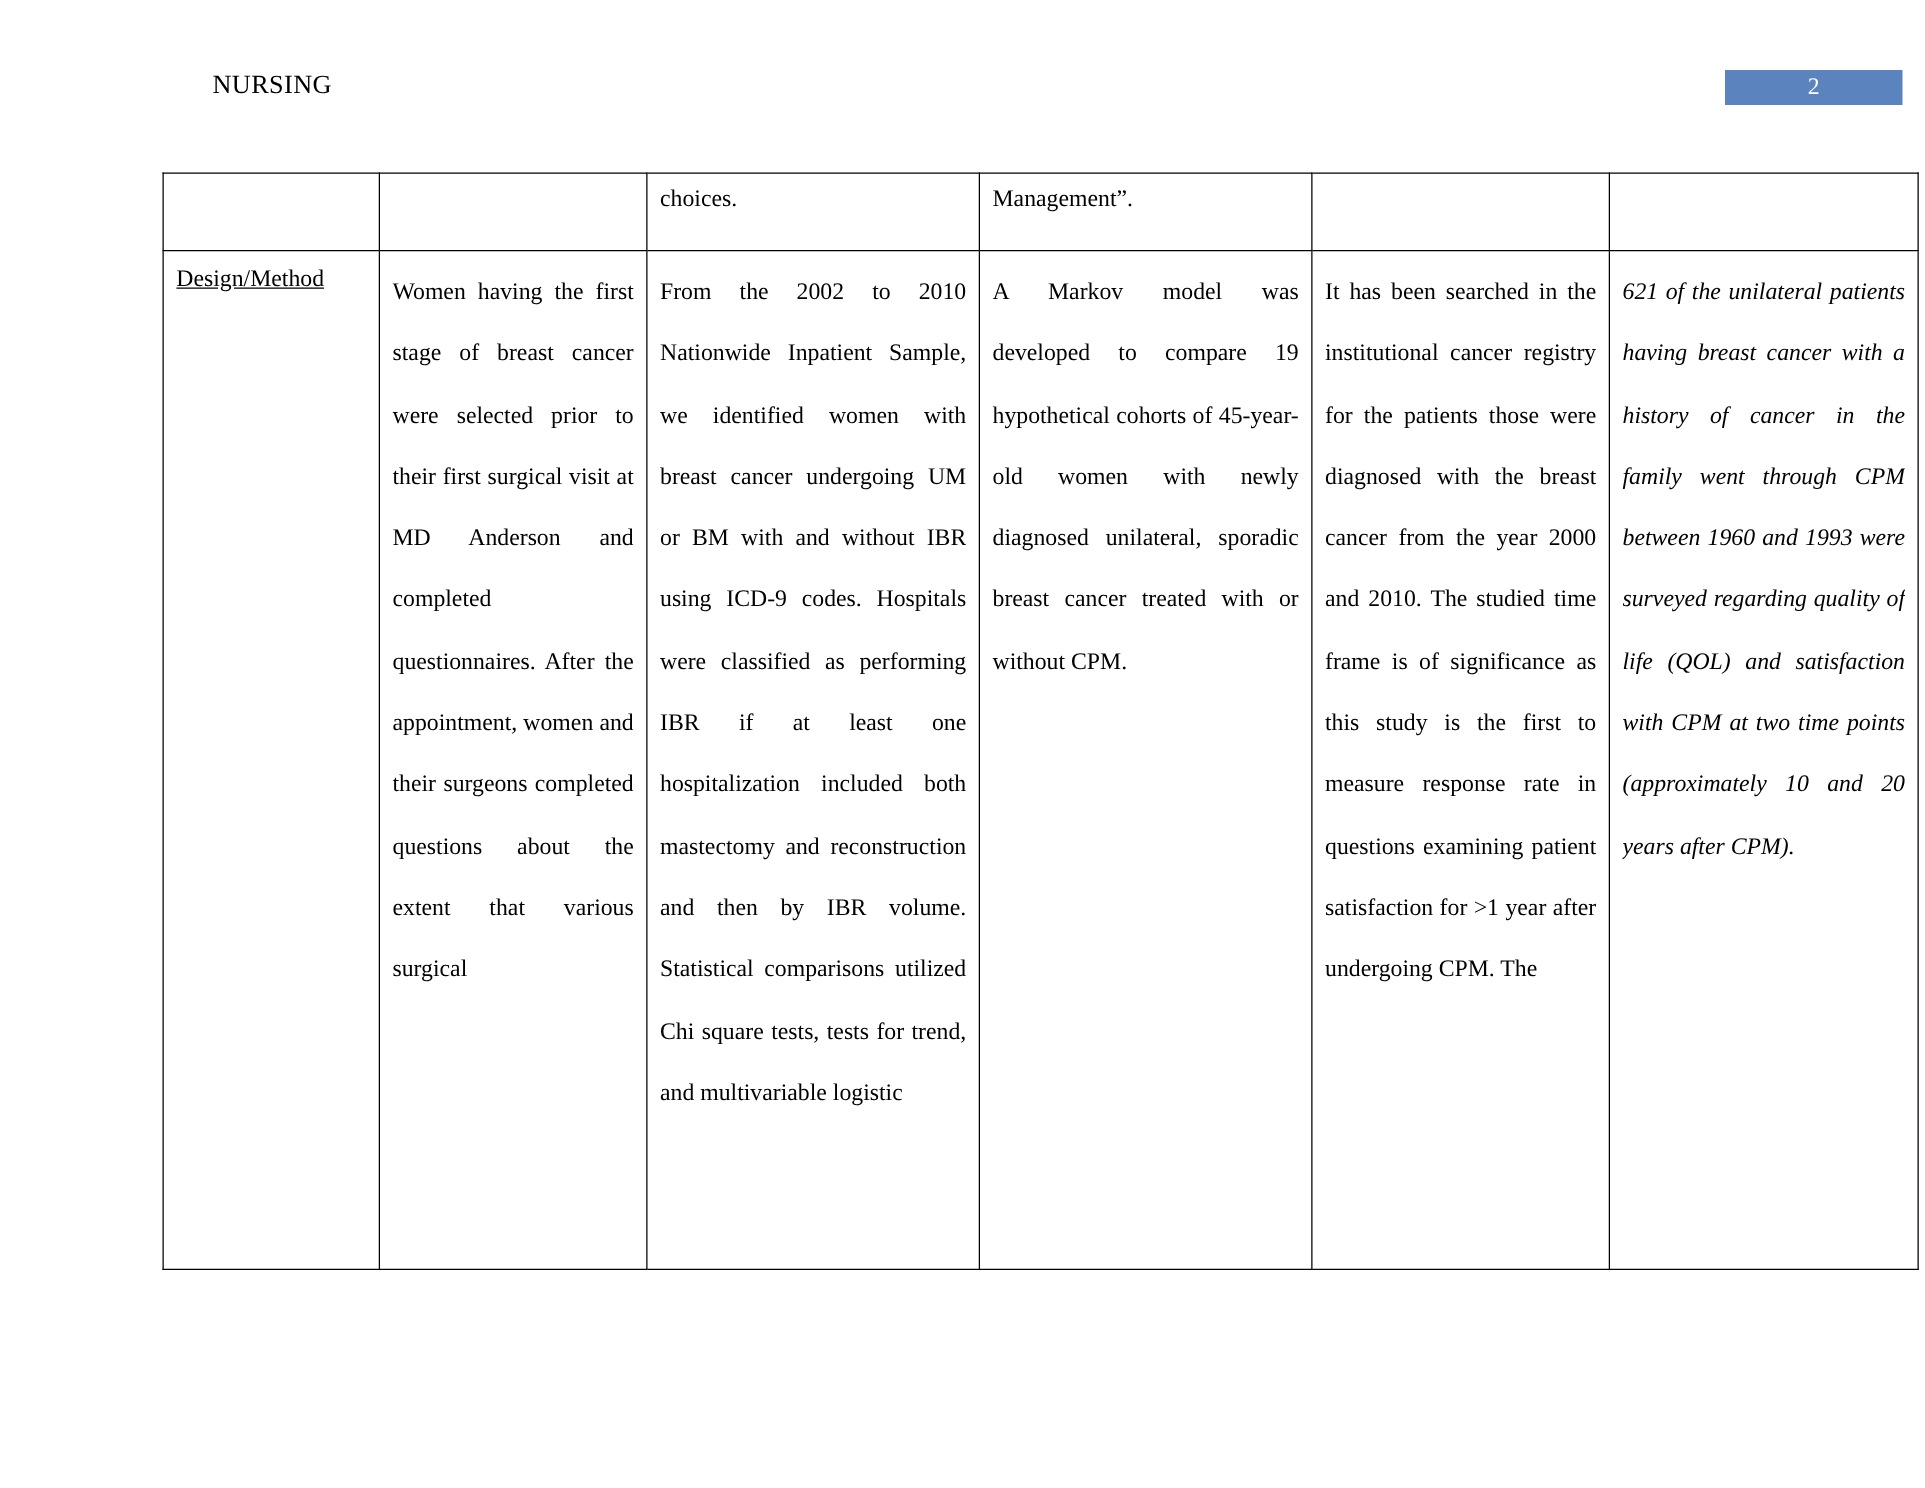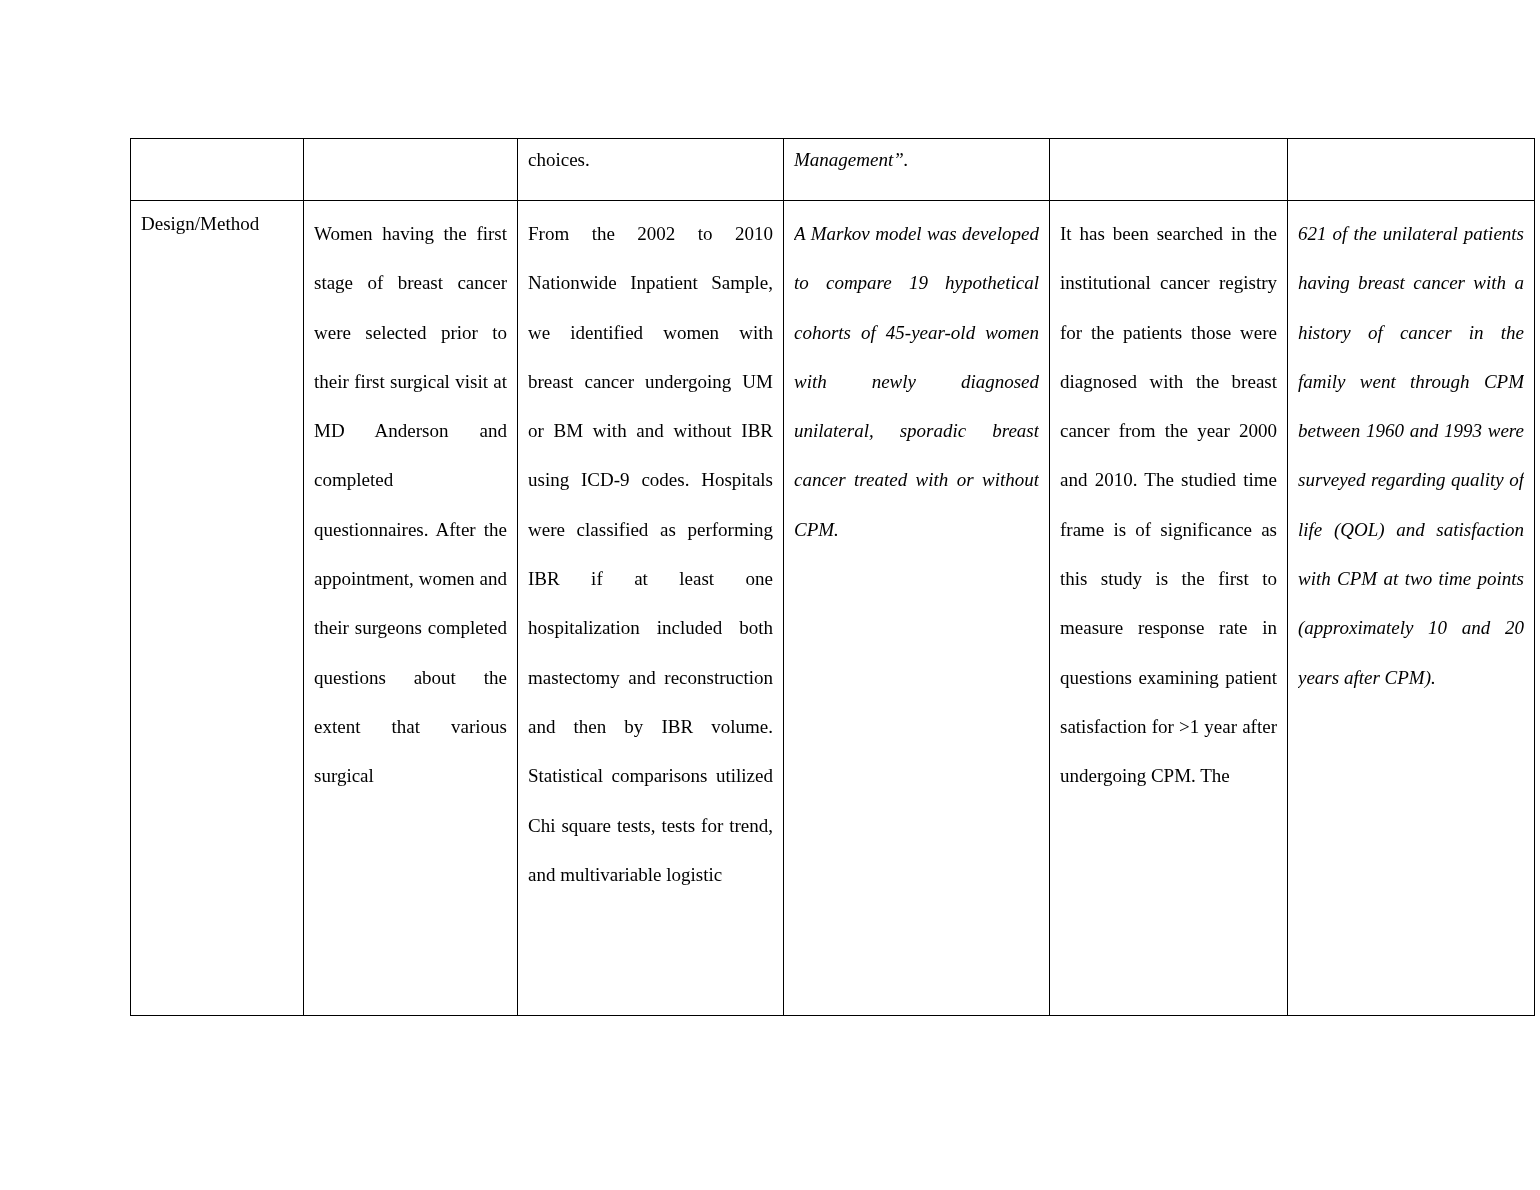--- a/index.html
+++ b/index.html
@@ -123,6 +123,11 @@
 
 <div class="page">
 
+  <div class="header">
+    <div class="header-title">NURSING</div>
+    <div class="page-number-box"></div>
+    <div class="page-number">2</div>
+  </div>
 
   <div class="table-wrap">
     <table class="doc-table">

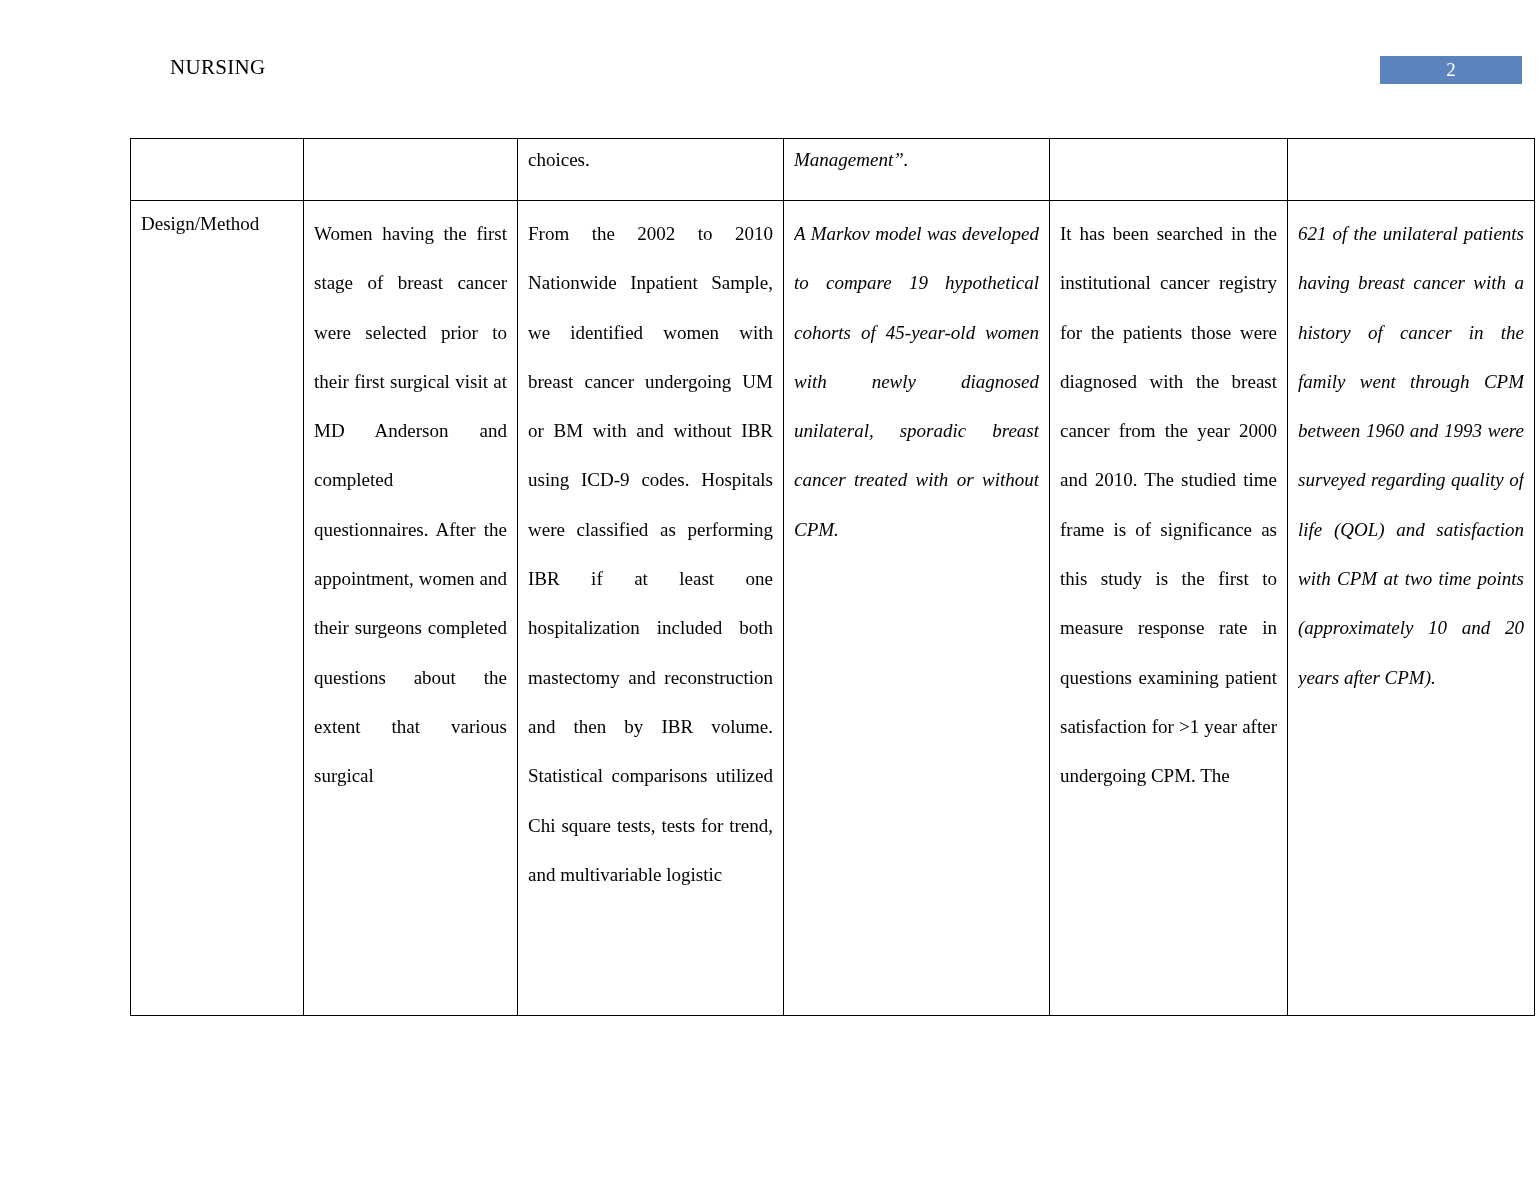--- a/index.html
+++ b/index.html
@@ -87,7 +87,7 @@
   .c0 { width: 152px; }
   .c1 { width: 193px; }
   .c2 { width: 245px; }
-  .c3 { width: 245px; font-style: italic; }
+  .c3 { width: 245px; }
   .c4 { width: 217px; }
   .c5 { width: 226px; font-style: italic; }
 

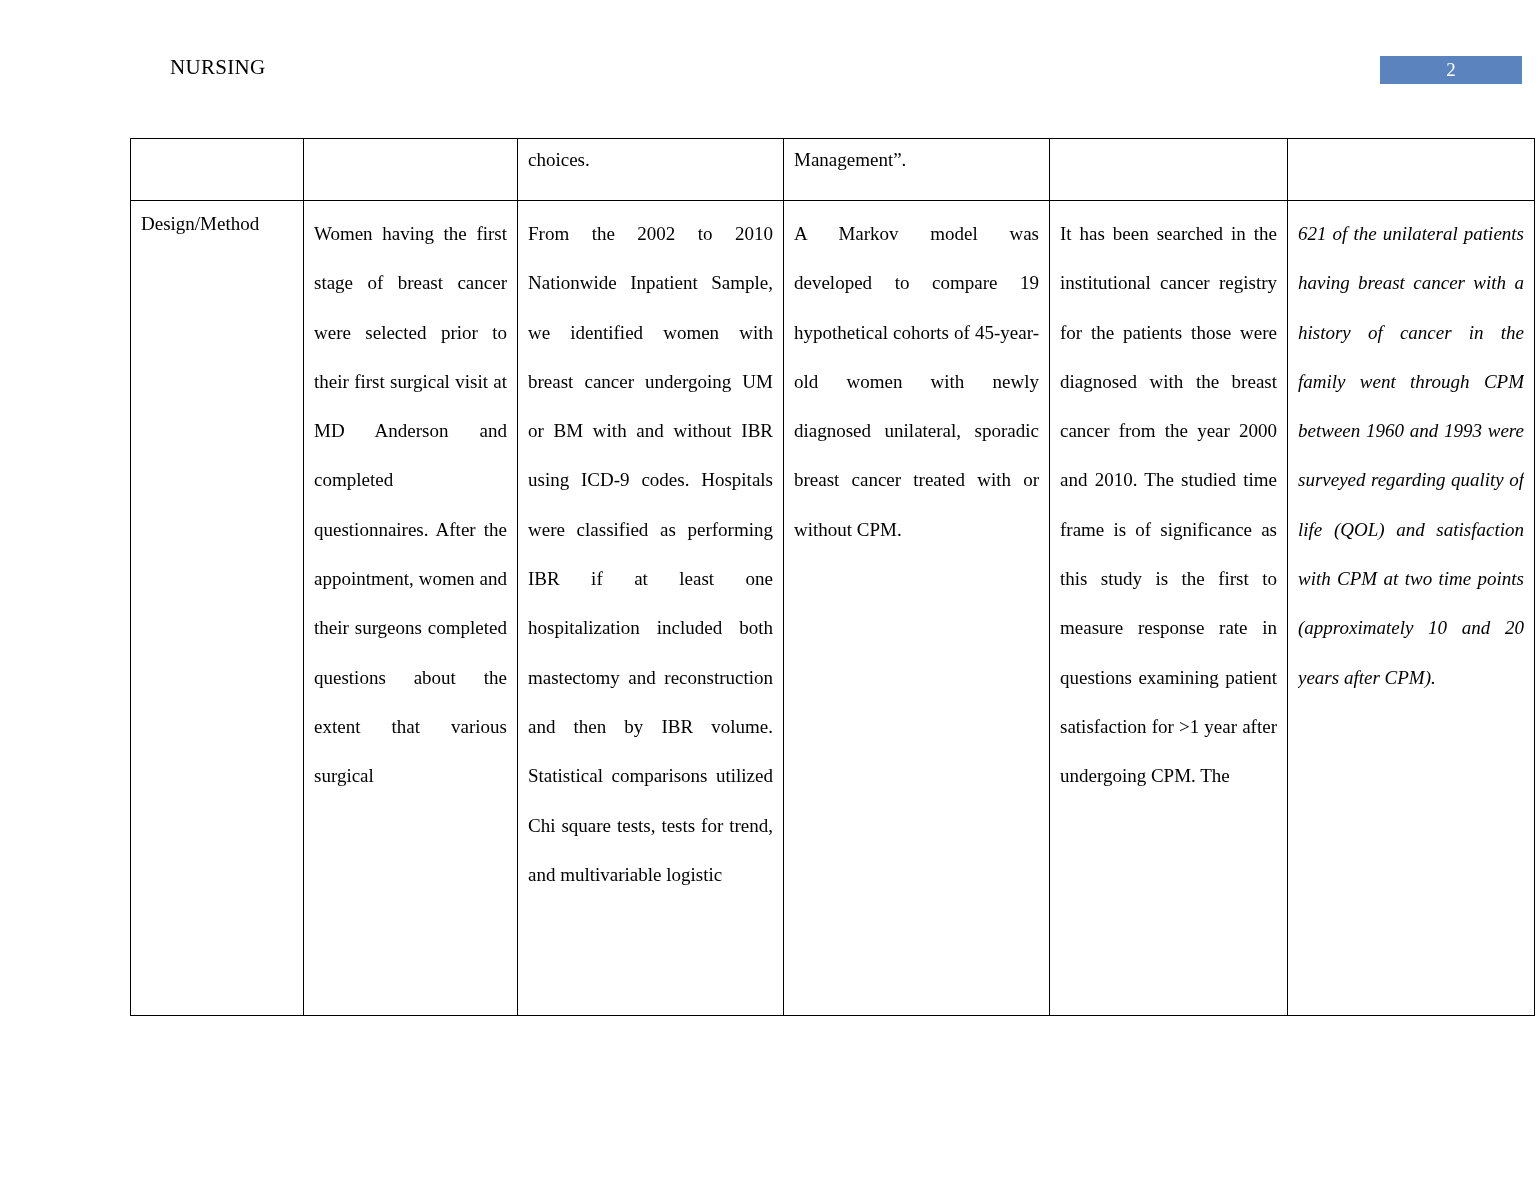--- a/index.html
+++ b/index.html
@@ -113,6 +113,7 @@
   }
   .label-cell .cell-inner {
     line-height: 30px;
+    text-decoration: underline;
   }
   .nowrap-first {
     line-height: 30px;

